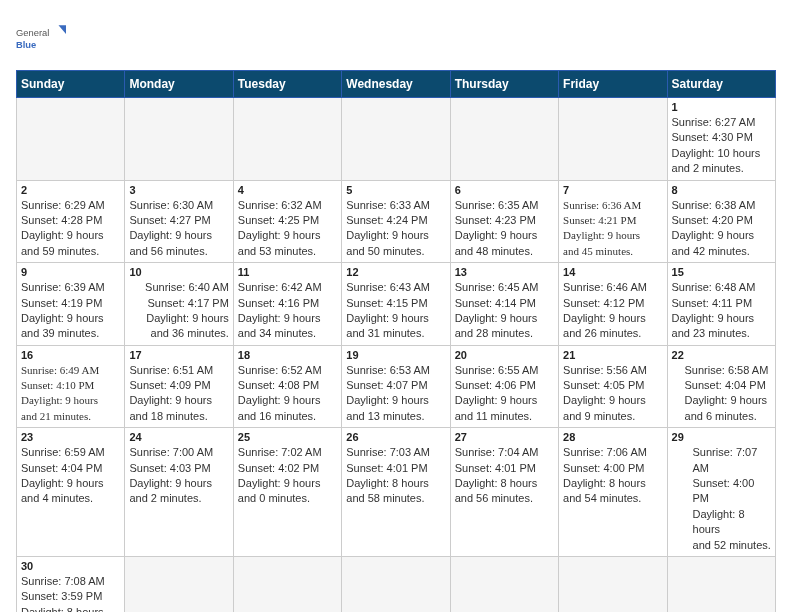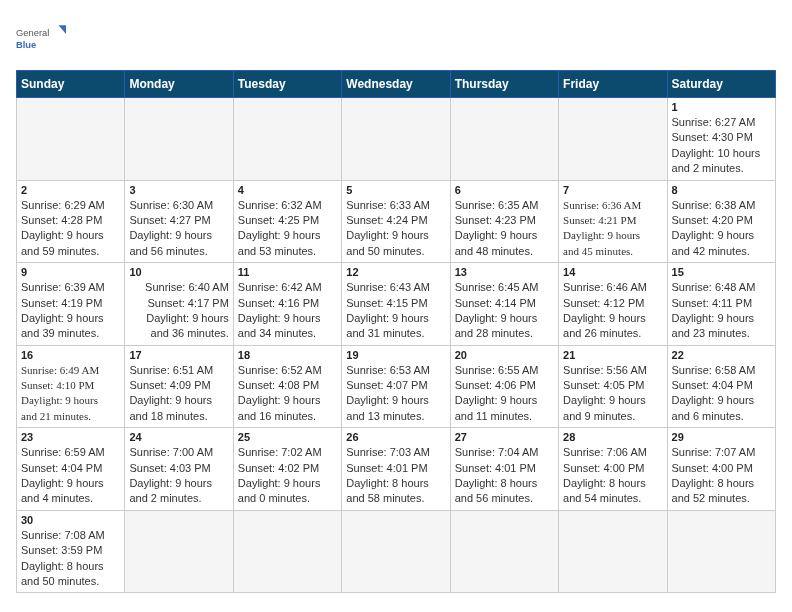--- a/index.html
+++ b/index.html
@@ -269,7 +269,7 @@
         </td>
         <td>
           <span class="day-num">22</span>
-          <div class="day-info" style="white-space: pre-line;">Sunrise: 6:58 AM
+          <div class="day-info" style="white-space: pre-line; margin-left: 13px;">Sunrise: 6:58 AM
 Sunset: 4:04 PM
 Daylight: 9 hours
 and 6 minutes.</div>

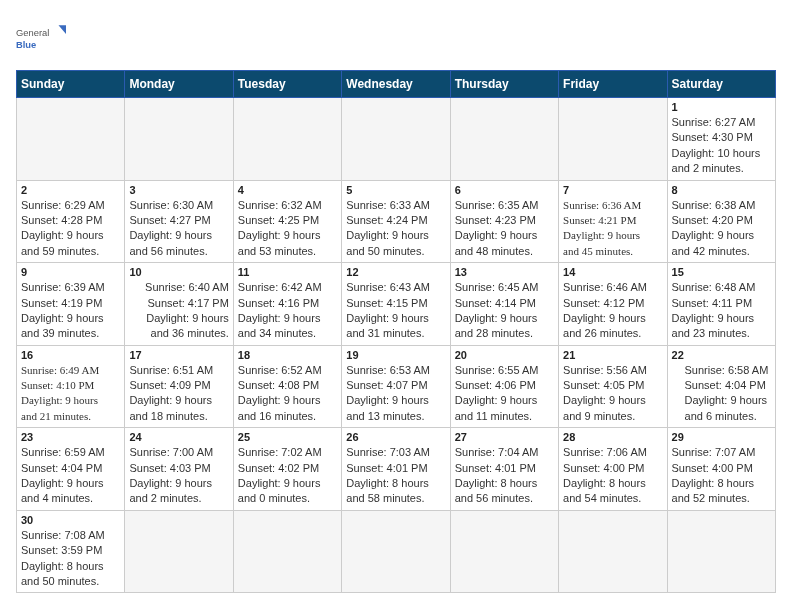--- a/index.html
+++ b/index.html
@@ -320,7 +320,7 @@
         </td>
         <td>
           <span class="day-num">29</span>
-          <div class="day-info" style="white-space: pre-line;">Sunrise: 7:07 AM
+          <div class="day-info" style="white-space: pre-line; margin-left: 21px;">Sunrise: 7:07 AM
 Sunset: 4:00 PM
 Daylight: 8 hours
 and 52 minutes.</div>

